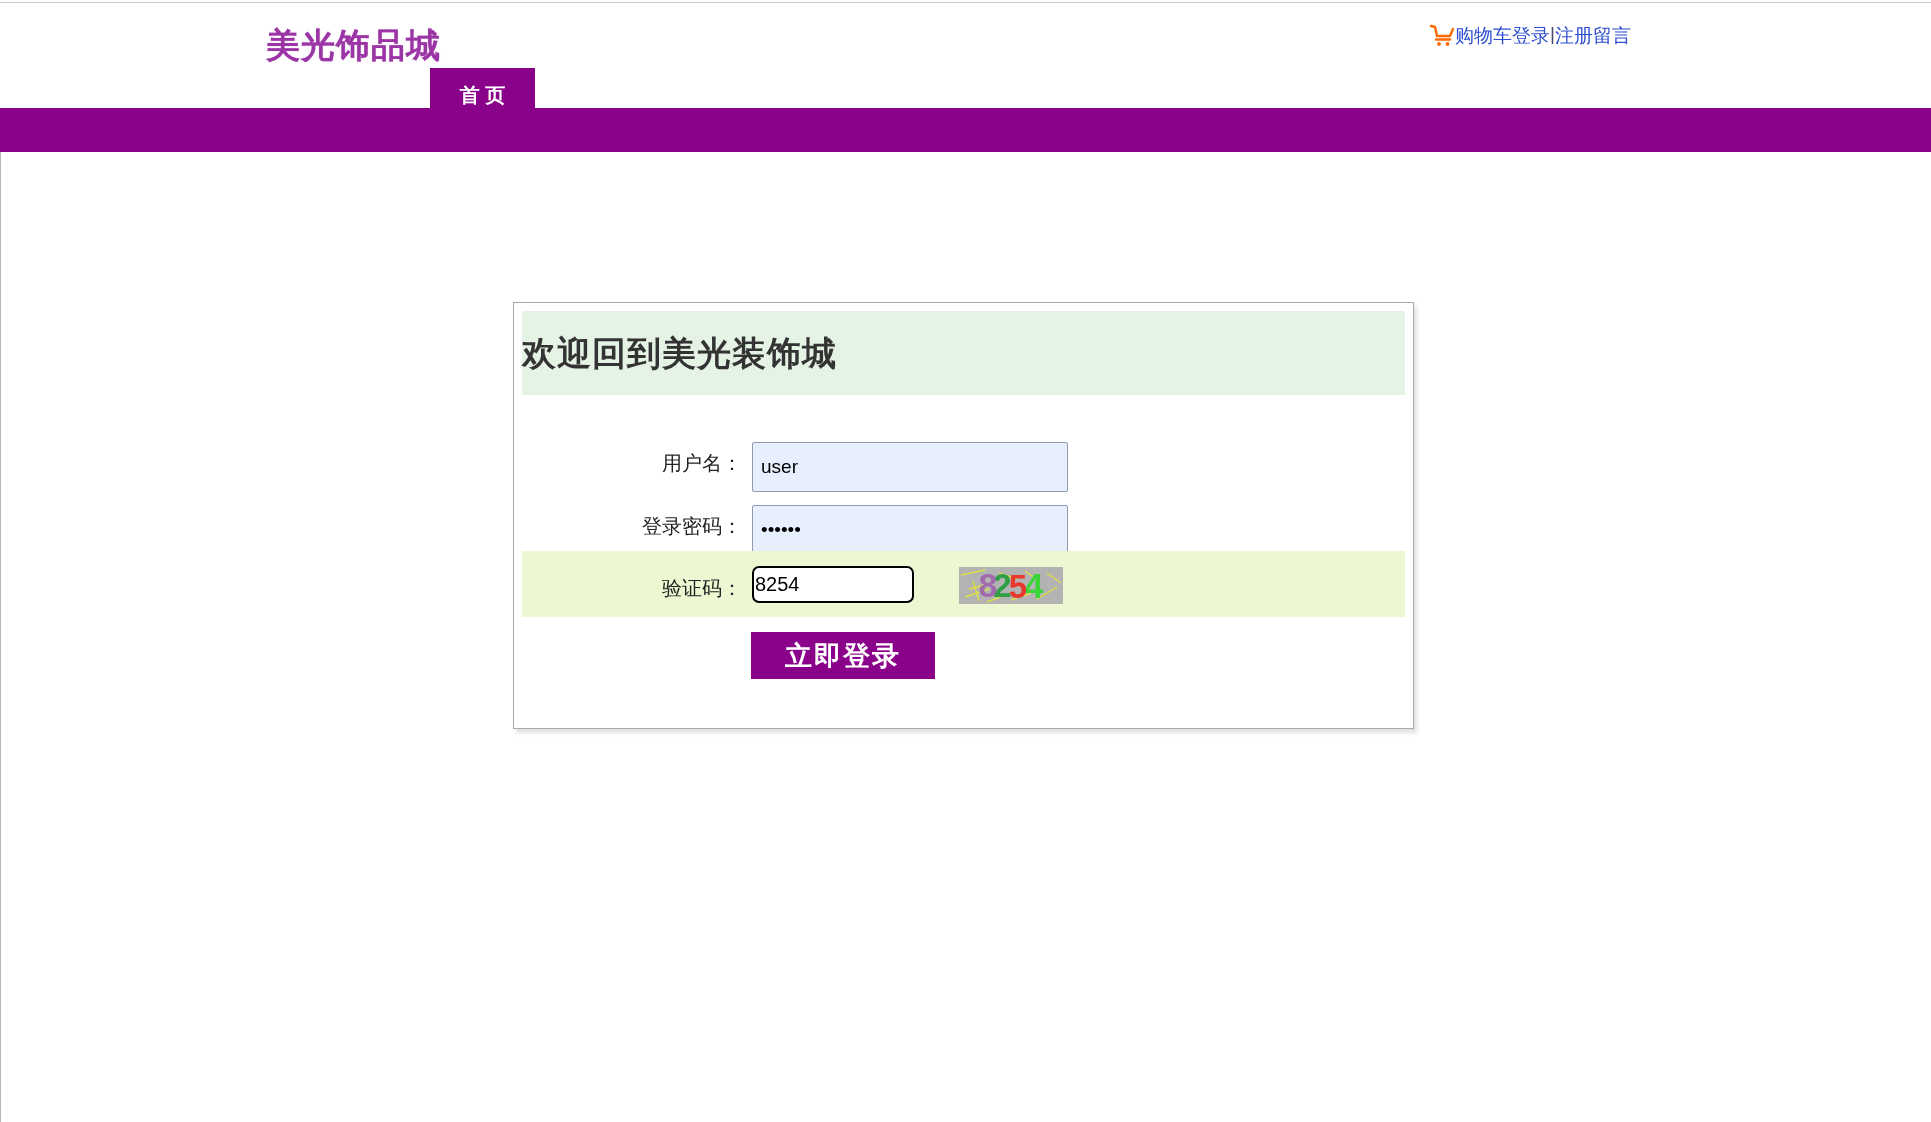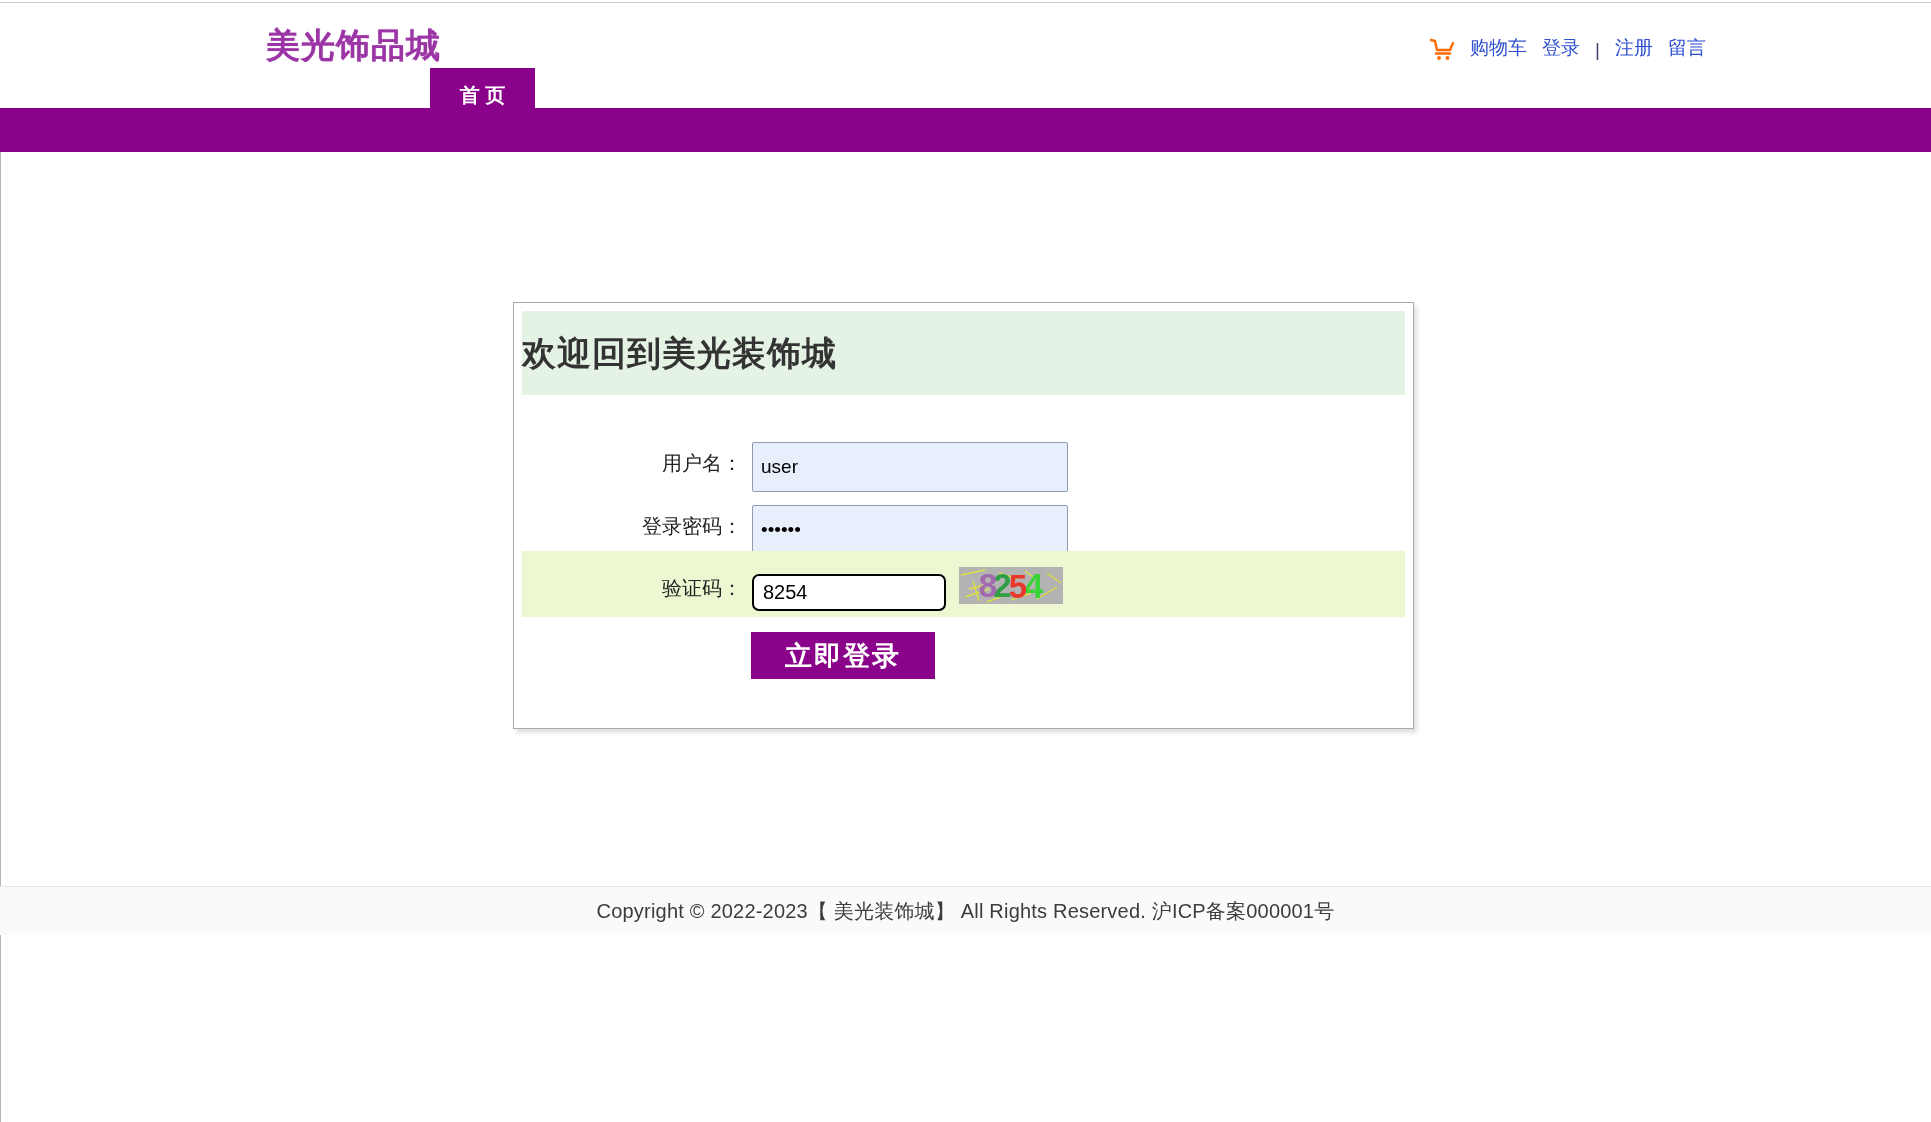--- a/index.html
+++ b/index.html
@@ -13,7 +13,7 @@
   
   .header{position:absolute;top:3px;left:0;right:0;height:105px;background:#ffffff;}
   .logo{position:absolute;left:252px;top:20px;font-size:34px;font-weight:bold;color:#9b35a5;letter-spacing:1px;text-shadow:0 0 1px rgba(155,53,165,.6);margin-left:14px;}
-  .top-nav{position:absolute;left:1429px;top:26px;height:32px;display:flex;align-items:flex-end;gap:15px;font-size:19px;}
+  .top-nav{position:absolute;left:1429px;top:20px;height:32px;display:flex;align-items:flex-start;font-size:19px;}
   .top-nav a{color:#2e4fd0;text-decoration:none;}
   .top-nav .sep{color:#44446a;font-size:19px;}
   .cart-icon{width:26px;height:24px;display:inline-block;}

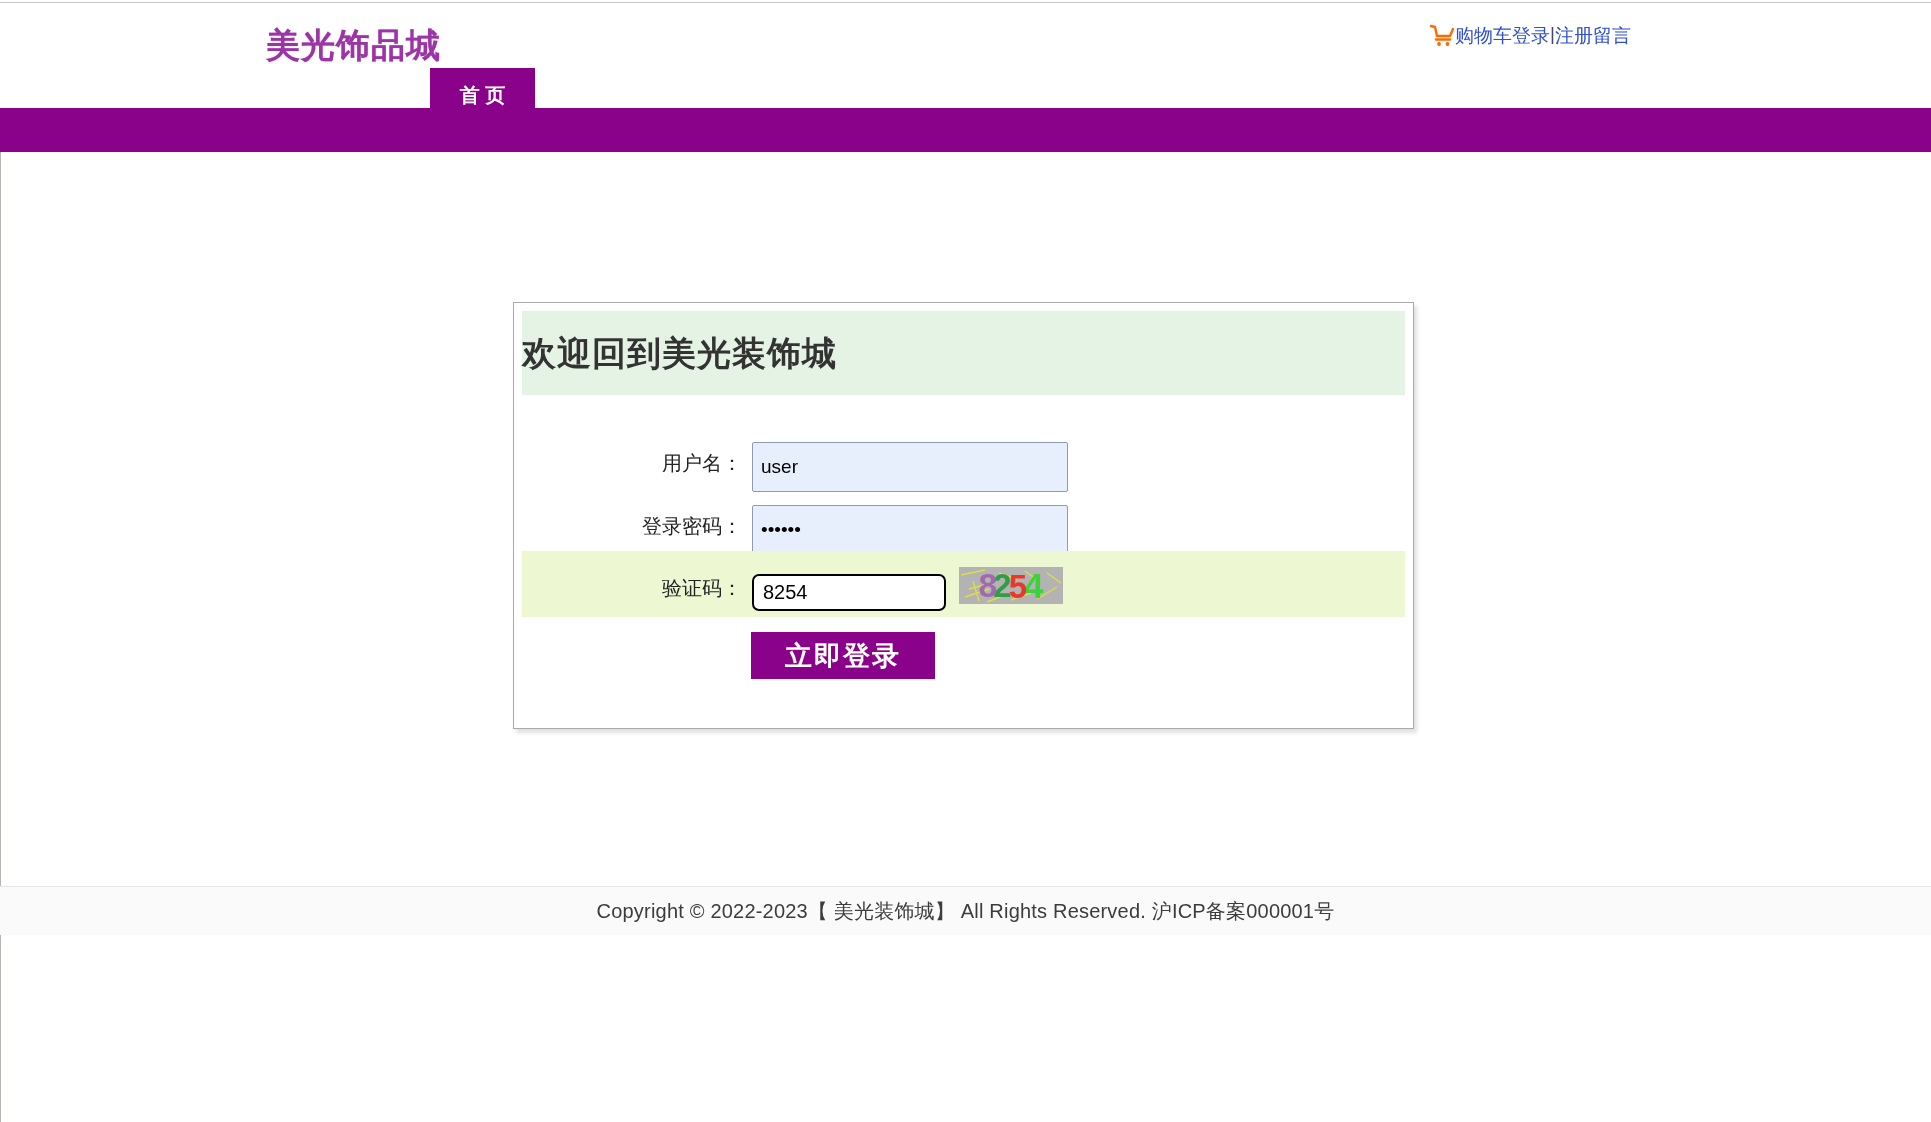--- a/index.html
+++ b/index.html
@@ -33,9 +33,9 @@
               background:#e7effc;border:1px solid #8f9bb3;border-radius:2px;font-size:19px;color:#000;
               padding:0 8px;font-family:"Liberation Sans","DejaVu Sans",sans-serif;}
   .captcha-band{position:absolute;left:8px;right:8px;top:248px;height:66px;background:#edf8d2;}
-  .captcha-input{position:absolute;left:238px;top:271px;width:194px;height:37px;box-sizing:border-box;
+  .captcha-input{position:absolute;left:238px;top:263px;width:162px;height:37px;box-sizing:border-box;
                  background:#ffffff;border:2px solid #000000;border-radius:7px;font-size:20px;color:#000;
-                 padding:0 9px;font-family:"Liberation Sans","DejaVu Sans",sans-serif;}
+                 padding:0 1px;font-family:"Liberation Sans","DejaVu Sans",sans-serif;}
   .captcha-img{position:absolute;left:445px;top:264px;width:104px;height:37px;overflow:hidden;cursor:pointer;}
   .captcha-digits{position:absolute;left:0;top:0;width:100%;height:100%;display:flex;align-items:center;justify-content:center;}
   .captcha-digits span{font-weight:bold;line-height:1;}

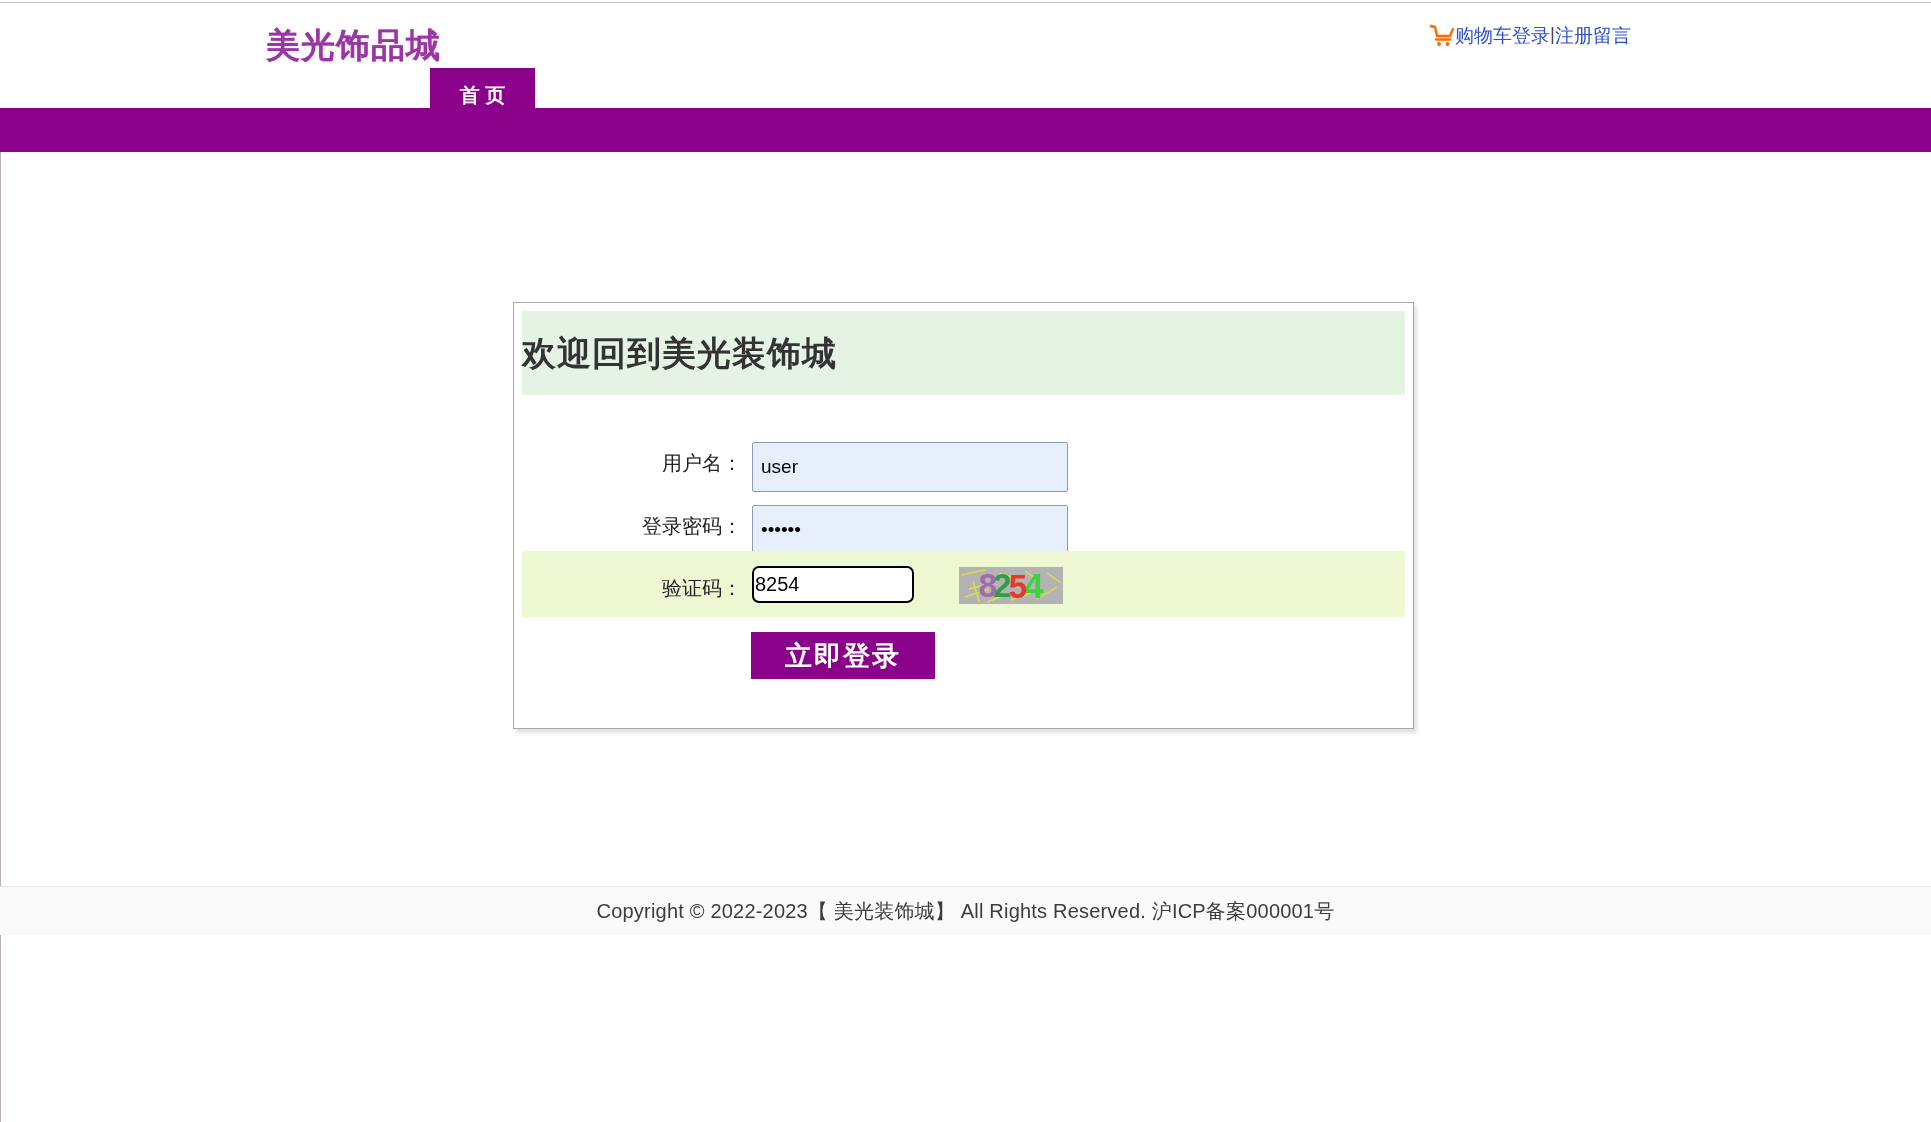--- a/index.html
+++ b/index.html
@@ -126,9 +126,6 @@
     <button class="login-btn">立即登录</button>
   </div>
 
-  <div class="footer">
-    <span class="footer-text">Copyright © 2022-2023【 美光装饰城】 All Rights Reserved. 沪ICP备案000001号</span>
-  </div>
 </div>
 
 </body></html>

